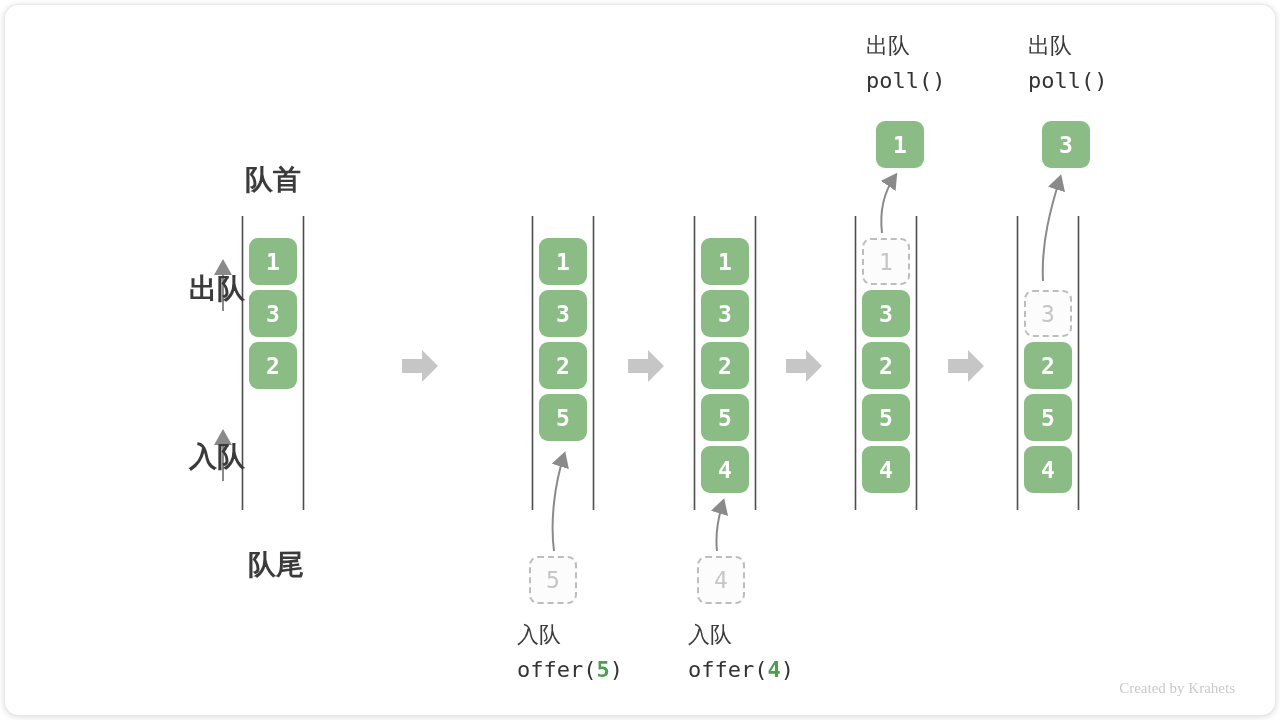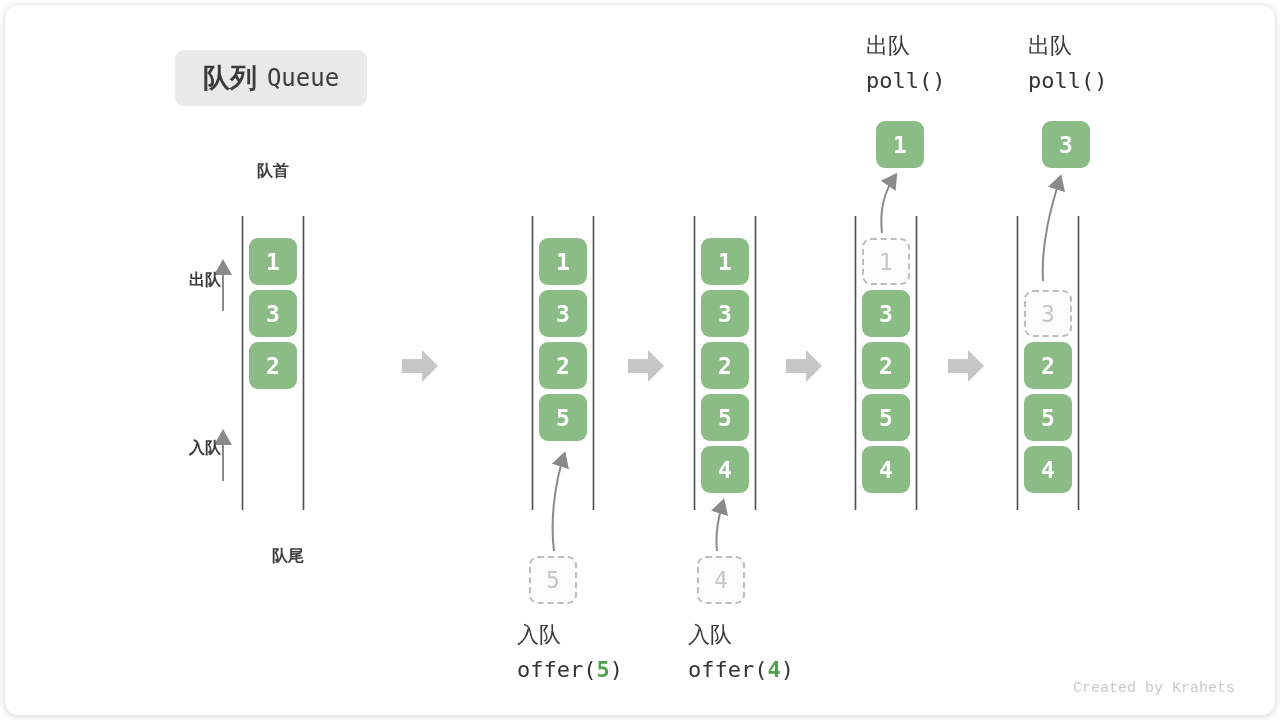--- a/index.html
+++ b/index.html
@@ -64,10 +64,6 @@
     <polygon class="block-arrow" points="943,354 963,354 963,345 979,361 963,377 963,368 943,368"></polygon>
   </svg>
 
-  <div class="title-box">
-    <span class="title-zh">队列</span>
-    <span class="title-en">Queue</span>
-  </div>
 
   <div class="side-label" style="left:237px;top:156px;width:62px;text-align:center;">队首</div>
   <div class="side-label" style="left:237px;top:541px;width:62px;text-align:right;">队尾</div>

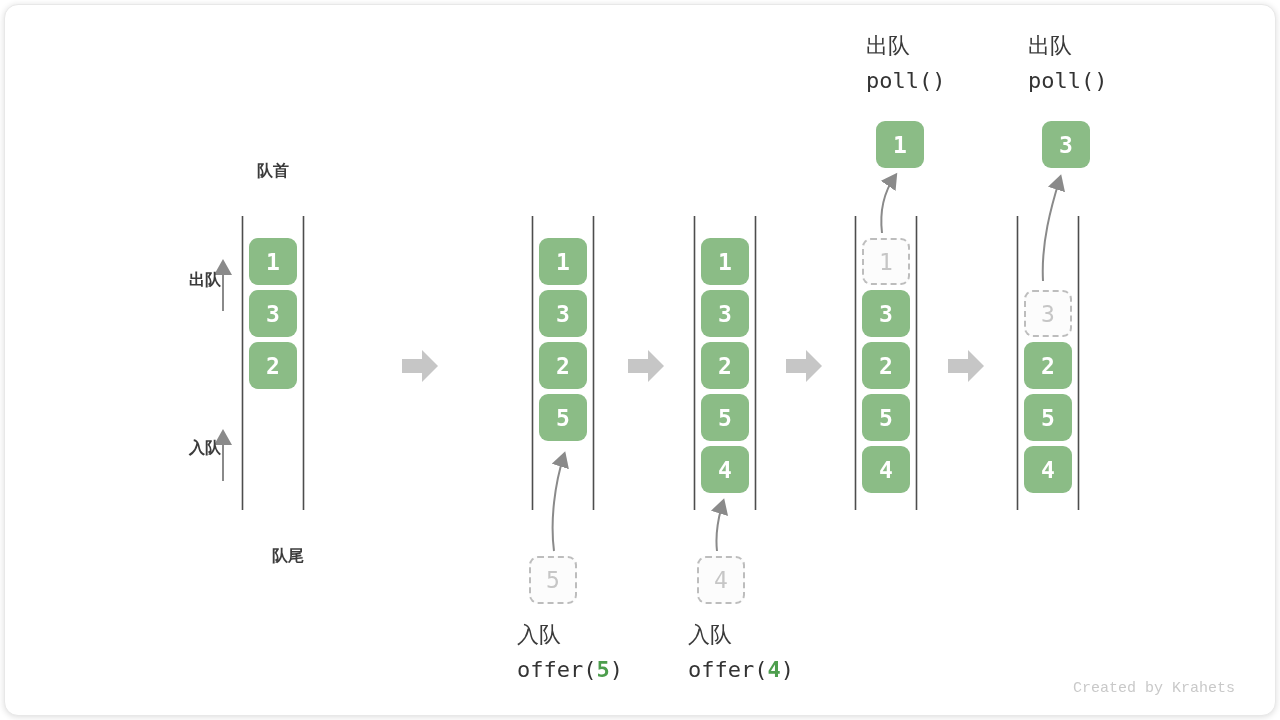--- a/index.html
+++ b/index.html
@@ -15,7 +15,7 @@
     border-radius:9px;display:flex;align-items:center;justify-content:center;gap:10px;z-index:2;}
   .title-zh{font-weight:bold;font-size:27px;color:var(--text-dark);}
   .title-en{font-family:"DejaVu Sans Mono","Liberation Mono",monospace;font-size:24px;color:var(--text-dark);}
-  .side-label{position:absolute;z-index:2;font-weight:bold;font-size:16px;color:var(--text-dark);}
+  .side-label{position:absolute;z-index:2;font-weight:bold;font-size:28px;color:var(--text-dark);}
   .cell{position:absolute;z-index:2;width:48px;height:47px;border-radius:9px;box-sizing:border-box;
     display:flex;align-items:center;justify-content:center;background:var(--green);color:#ffffff;
     font-family:"DejaVu Sans Mono","Liberation Mono",monospace;font-weight:bold;font-size:23px;}

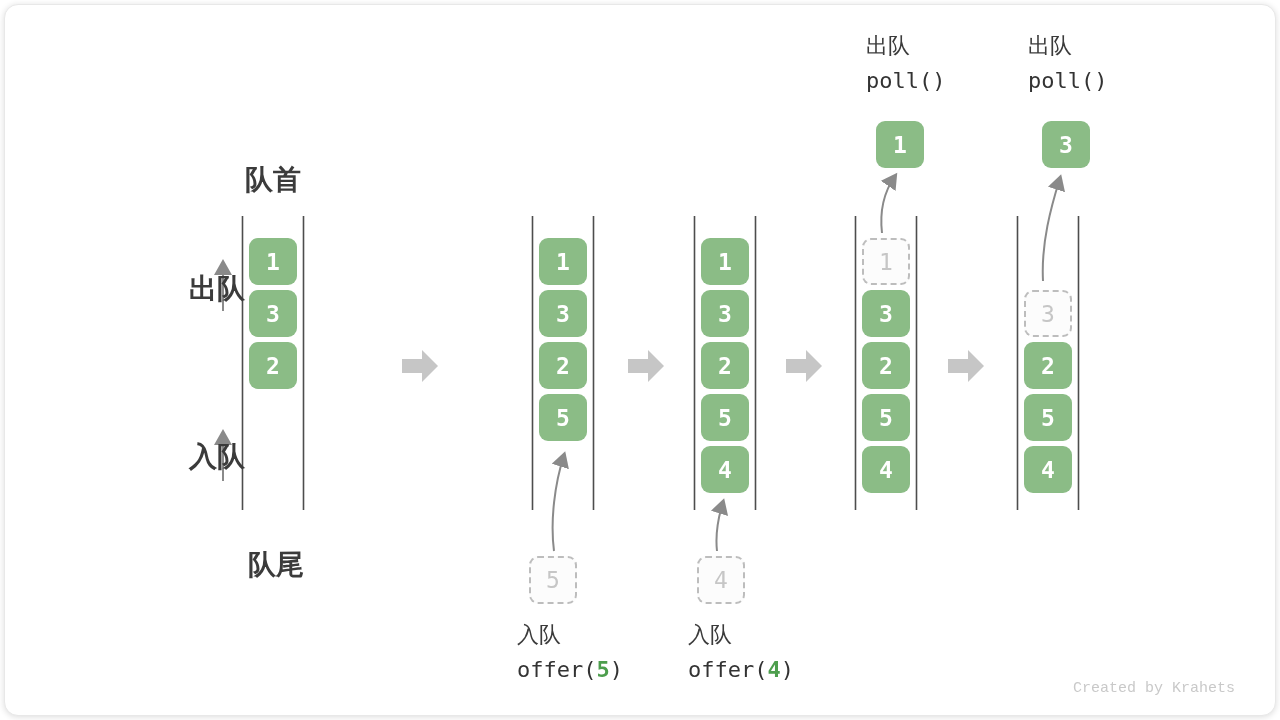--- a/index.html
+++ b/index.html
@@ -25,7 +25,7 @@
   .op-code{font-family:"DejaVu Sans Mono","Liberation Mono",monospace;font-size:22px;line-height:26px;color:#333333;}
   .op-code .arg{color:var(--arg-green);font-weight:bold;}
   .watermark{position:absolute;z-index:2;right:40px;top:675px;color:var(--watermark-gray);
-    font-family:Liberation Mono, monospace;font-size:15px;}
+    font-family:Liberation Serif, serif;font-size:15px;}
 </style>
 </head>
 <body>

